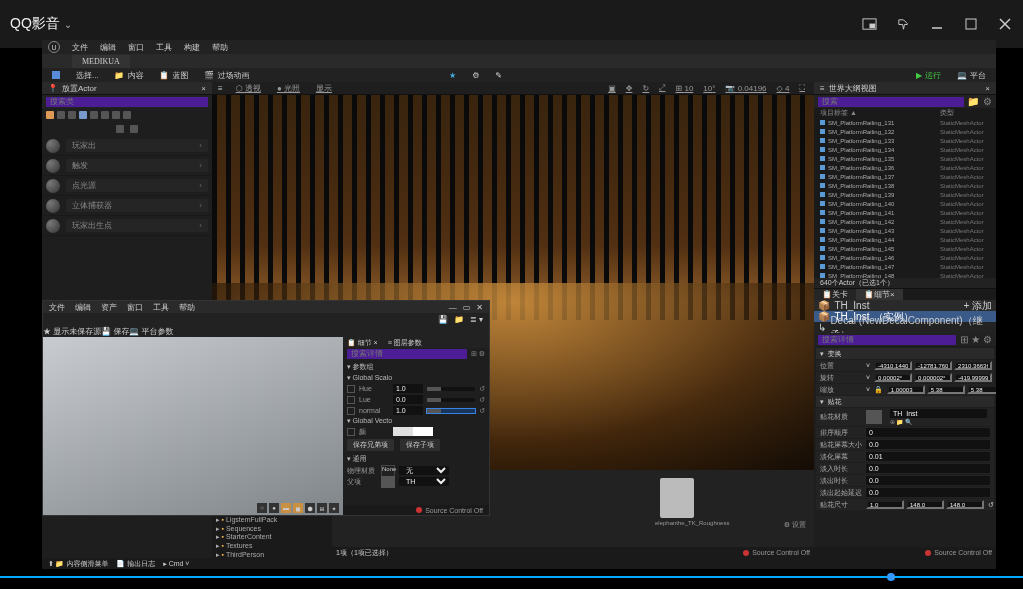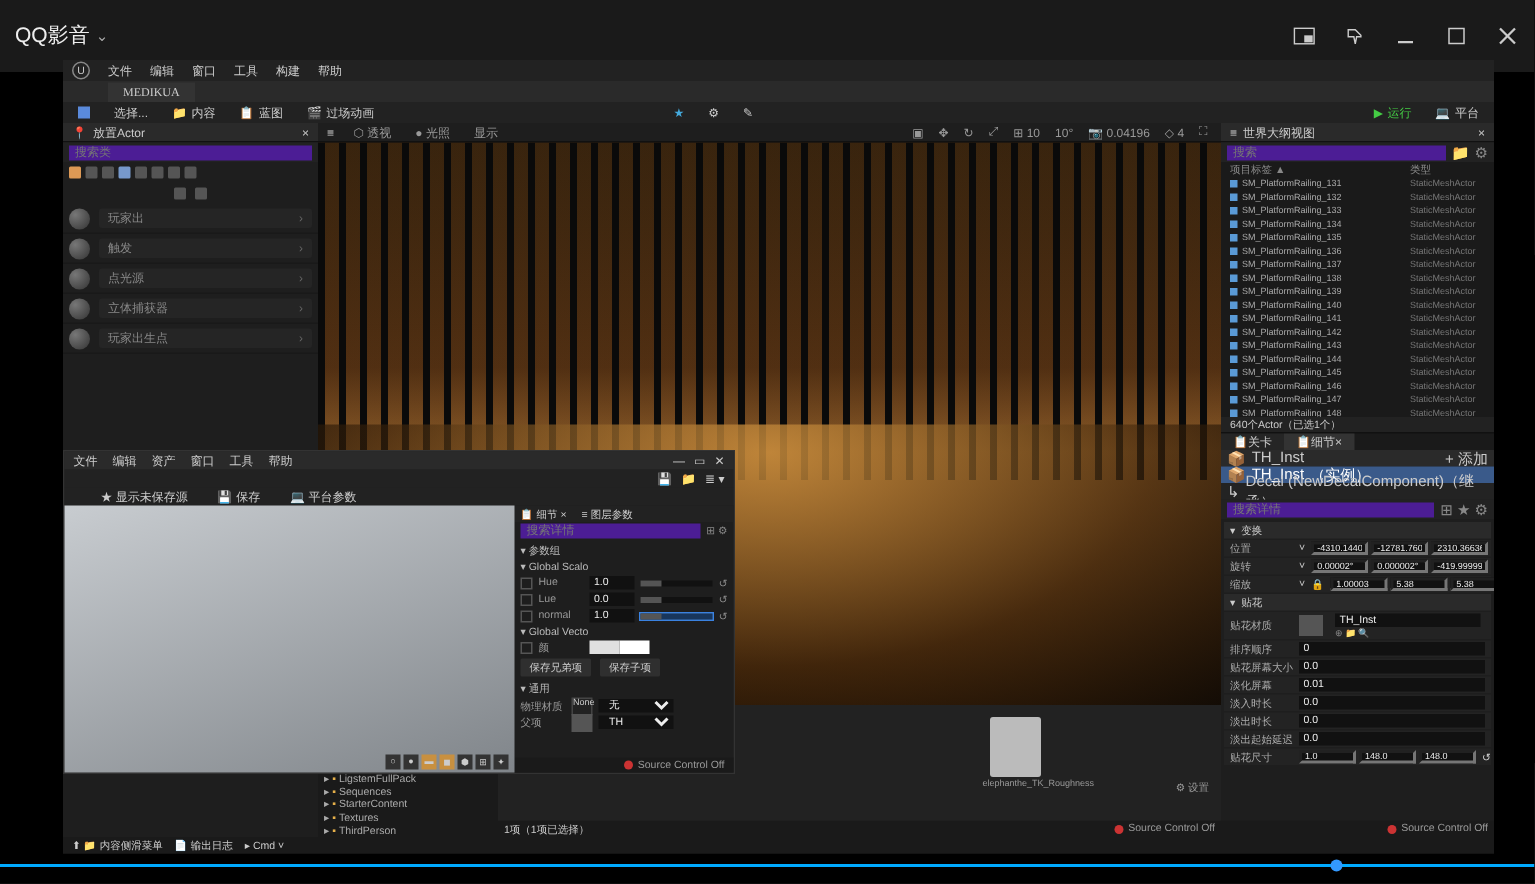--- a/index.html
+++ b/index.html
@@ -33,7 +33,7 @@
 .center { flex: 1; display: flex; flex-direction: column; position: relative; }
 .viewport-bar { height: 13px; background: #1e1e1e; display: flex; align-items: center; font-size: 8px; padding: 0 6px; gap: 10px; border-bottom: 1px solid #111; }
 .viewport-right { margin-left: auto; display: flex; gap: 4px; align-items: center; }
-.vp-btn { padding: 0 3px; cursor: pointer; color: #999; }
+.vp-btn { padding: 0 3px; cursor: pointer; color: #999; text-decoration: underline; }
 .viewport { flex: 1; background: linear-gradient(180deg, #1a0f05 0%, #4a2a10 40%, #8a5a28 55%, #3a1f08 100%); position: relative; overflow: hidden; }
 .fence { position: absolute; top: 0; left: 0; right: 0; height: 60%; background: repeating-linear-gradient(90deg, #0a0a0a 0 5px, transparent 5px 14px), linear-gradient(180deg, rgba(180,120,50,0.2), transparent); }
 .floor { position: absolute; bottom: 0; left: 0; right: 0; height: 50%; background: radial-gradient(ellipse at 50% 10%, rgba(200,140,60,0.85), rgba(60,35,10,0.6) 60%, rgba(15,10,5,0.9)); }

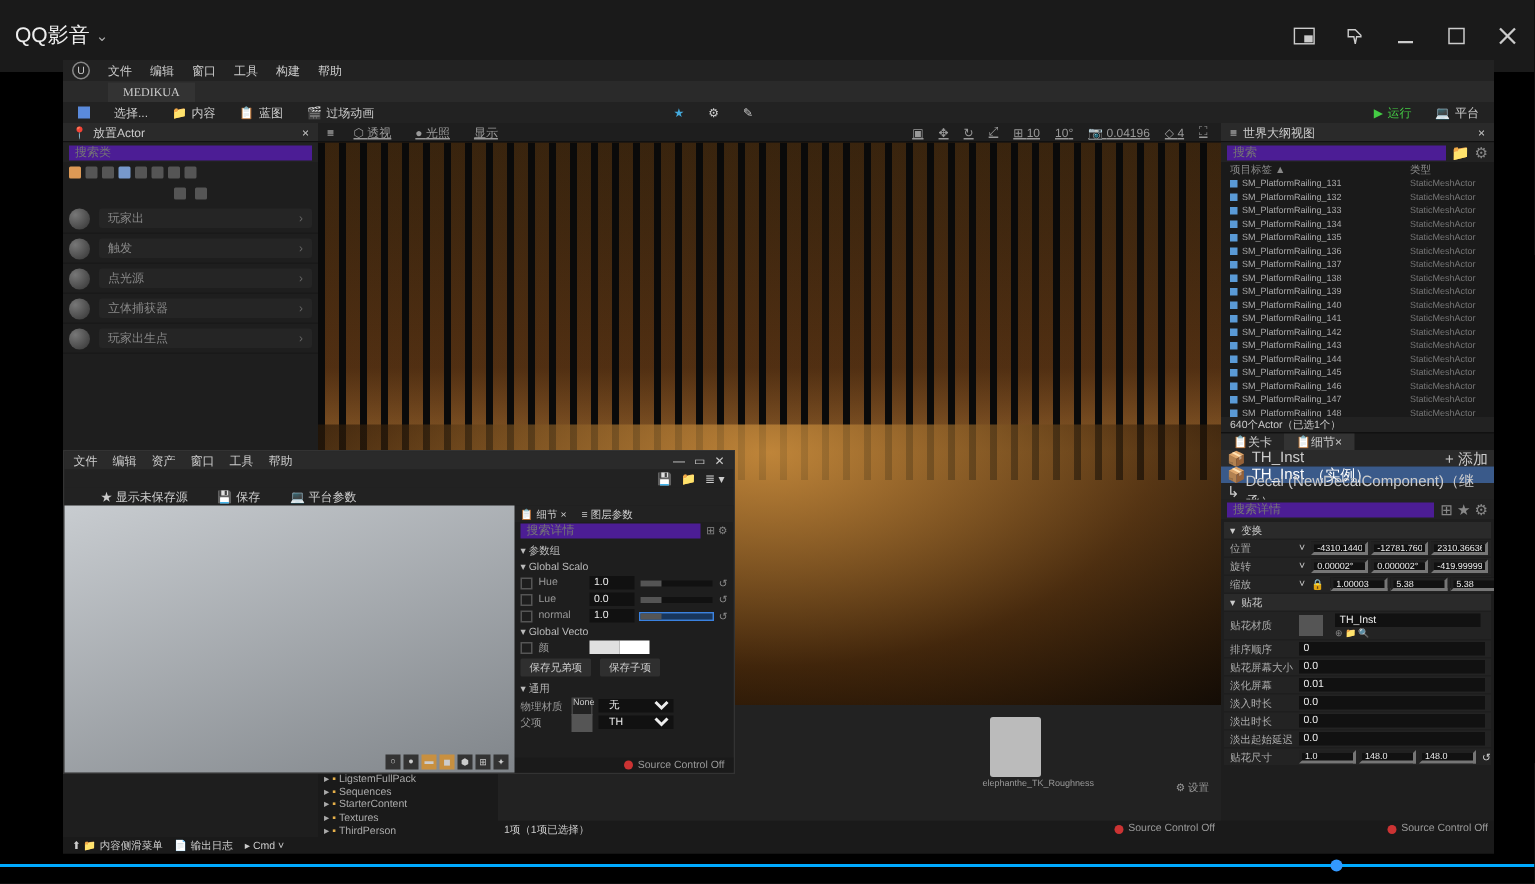--- a/index.html
+++ b/index.html
@@ -469,7 +469,7 @@
         <span>📁</span>
         <span>≣ ▾</span>
       </div>
-      <div class="mat-rowtabs" style="padding-left:24px;gap:20px">
+      <div class="mat-rowtabs" style="padding-left:0;gap:0">
         <span>★ <span>显示未保存源</span></span>
         <span>💾 <span>保存</span></span>
         <span>💻 <span>平台参数</span></span>

